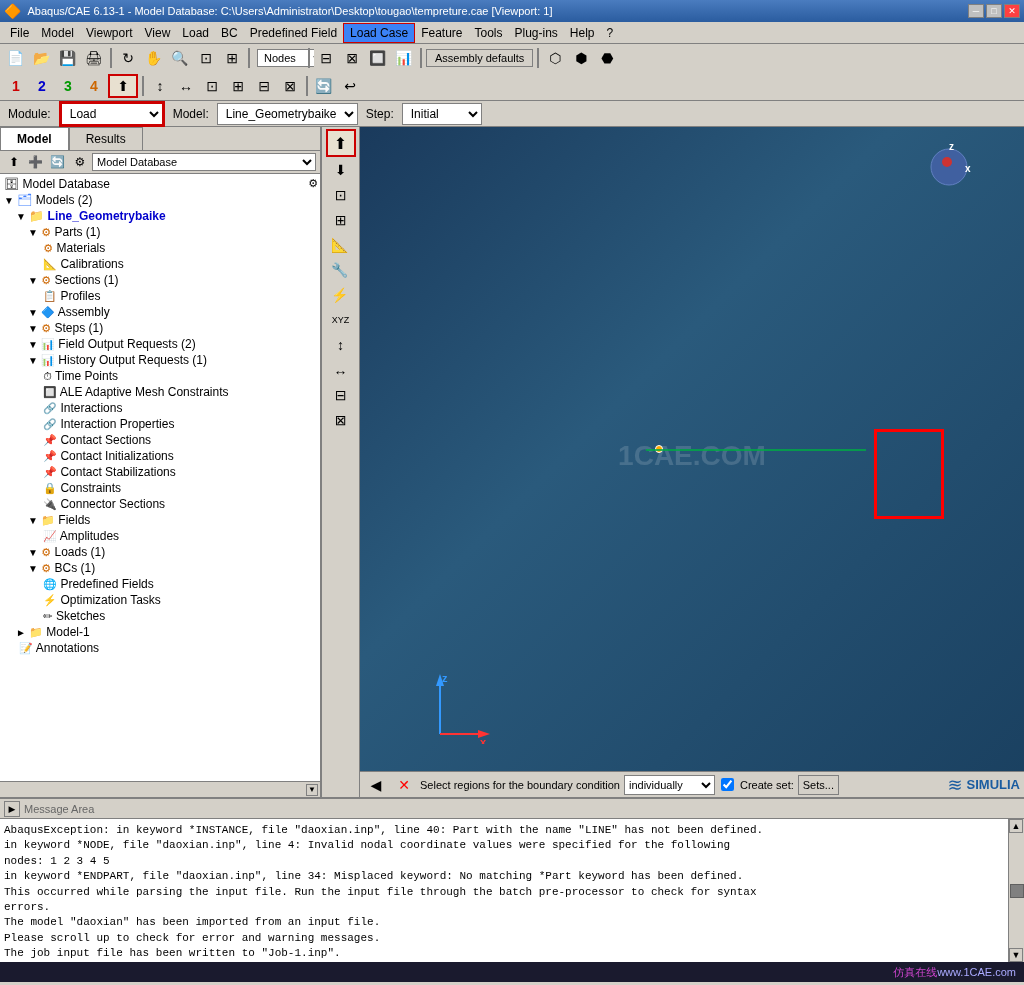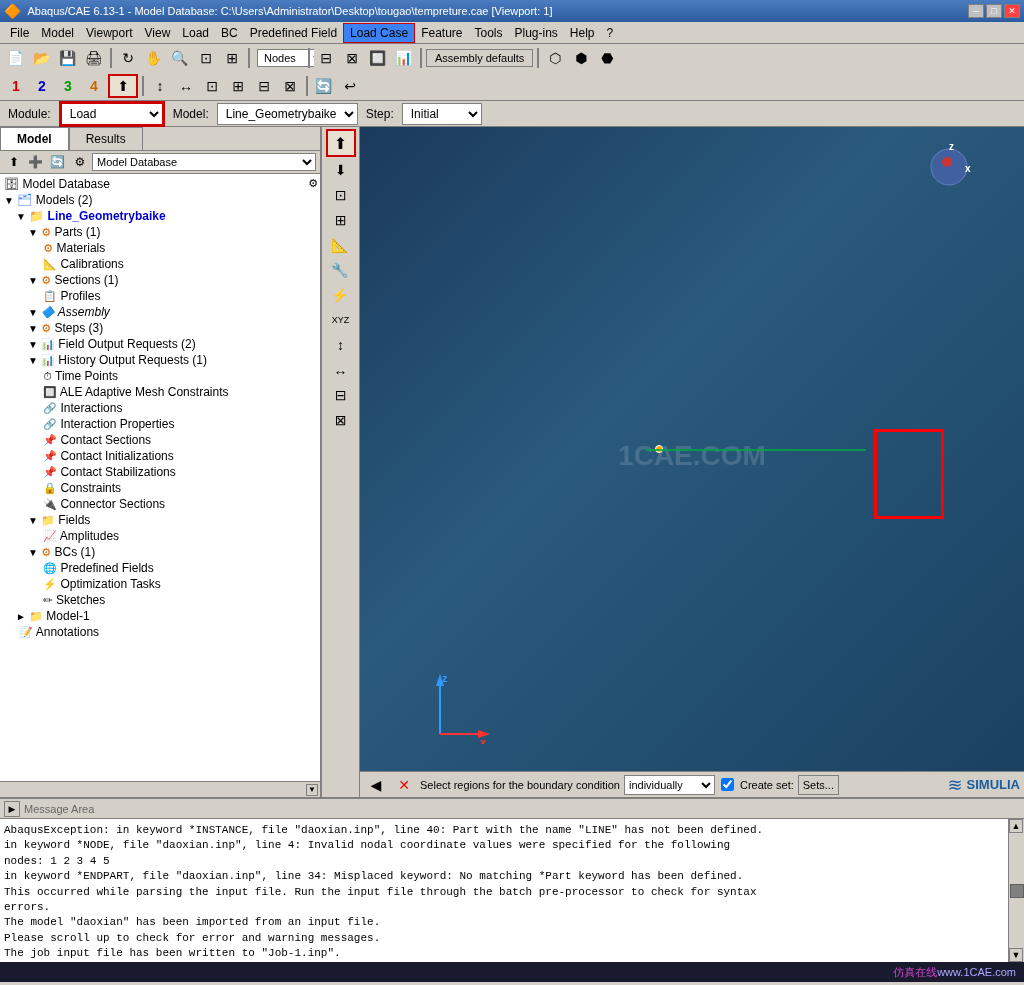--- a/index.html
+++ b/index.html
@@ -255,7 +255,7 @@
         <span style="font-size:11px;">📋</span>
         <span class="tree-text"> Profiles</span>
       </div>
-      <div class="tree-node" style="padding-left:26px;font-style:italic;">
+      <div class="tree-node" style="padding-left:26px;">
         <span style="font-size:10px;">▼</span>
         <span style="font-size:11px; color:#4080ff;">🔷</span>
         <span class="tree-text"> Assembly</span>

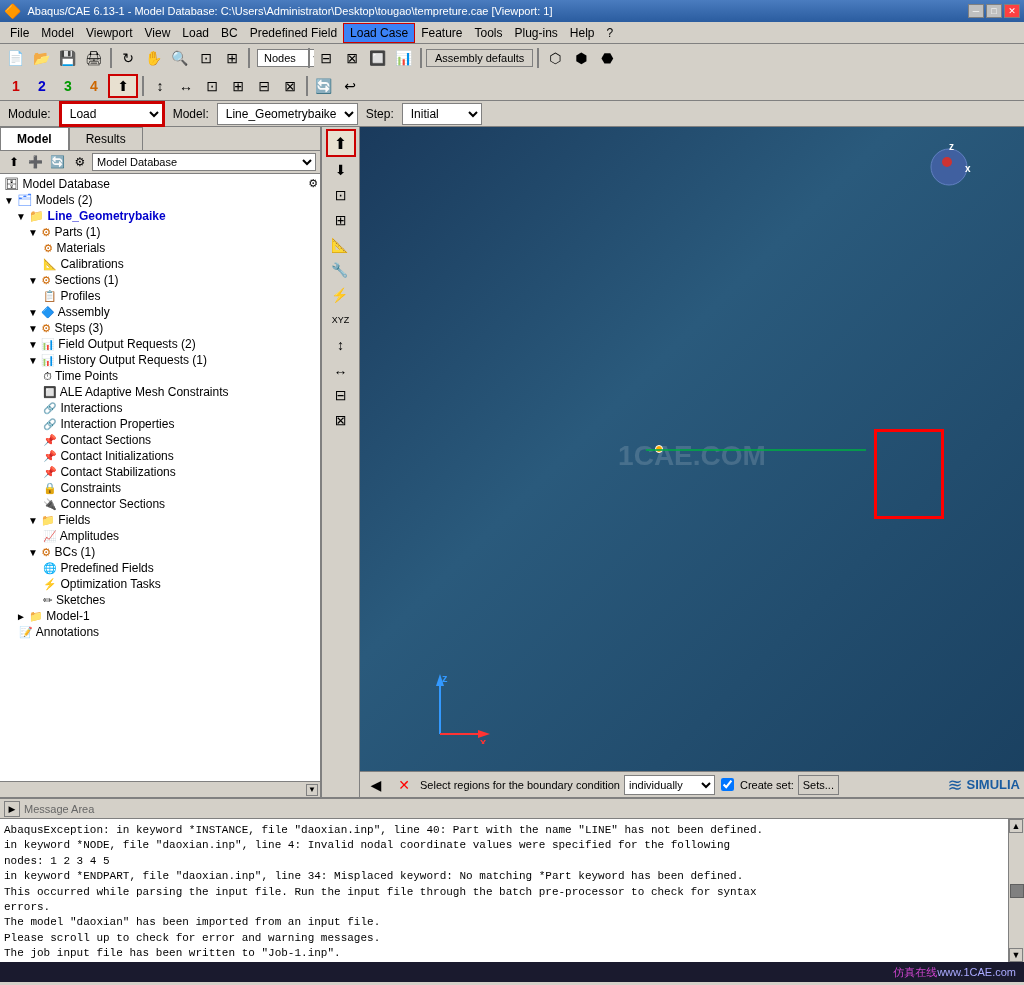--- a/index.html
+++ b/index.html
@@ -263,7 +263,7 @@
       <div class="tree-node" style="padding-left:26px;">
         <span style="font-size:10px;">▼</span>
         <span style="font-size:11px; color:#cc6600;">⚙</span>
-        <span class="tree-text"> Steps (3)</span>
+        <span class="tree-text"> Steps (1)</span>
       </div>
       <div class="tree-node" style="padding-left:26px;">
         <span style="font-size:10px;">▼</span>

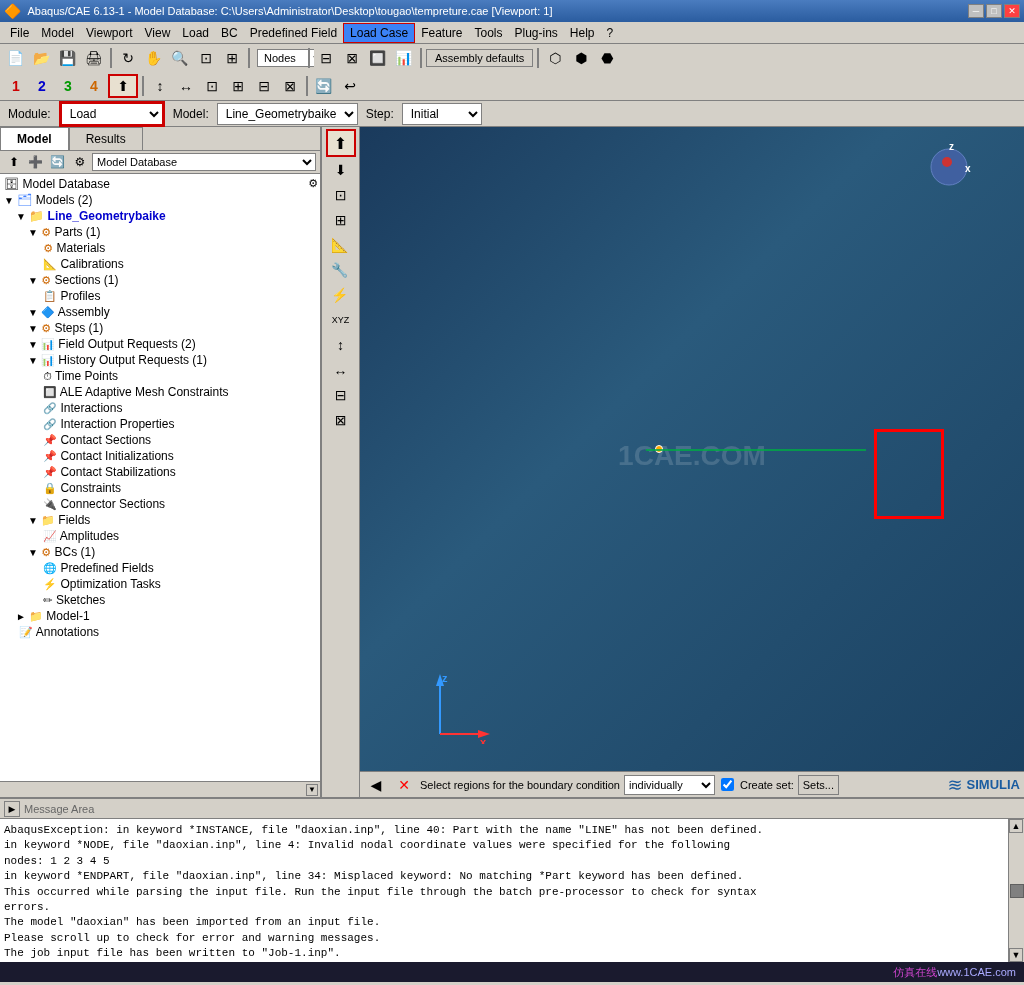--- a/index.html
+++ b/index.html
@@ -333,6 +333,11 @@
       <div class="tree-node" style="padding-left:26px;">
         <span style="font-size:10px;">▼</span>
         <span style="font-size:11px; color:#cc6600;">⚙</span>
+        <span class="tree-text"> Loads (1)</span>
+      </div>
+      <div class="tree-node" style="padding-left:26px;">
+        <span style="font-size:10px;">▼</span>
+        <span style="font-size:11px; color:#cc6600;">⚙</span>
         <span class="tree-text"> BCs (1)</span>
       </div>
       <div class="tree-node" style="padding-left:26px;">

